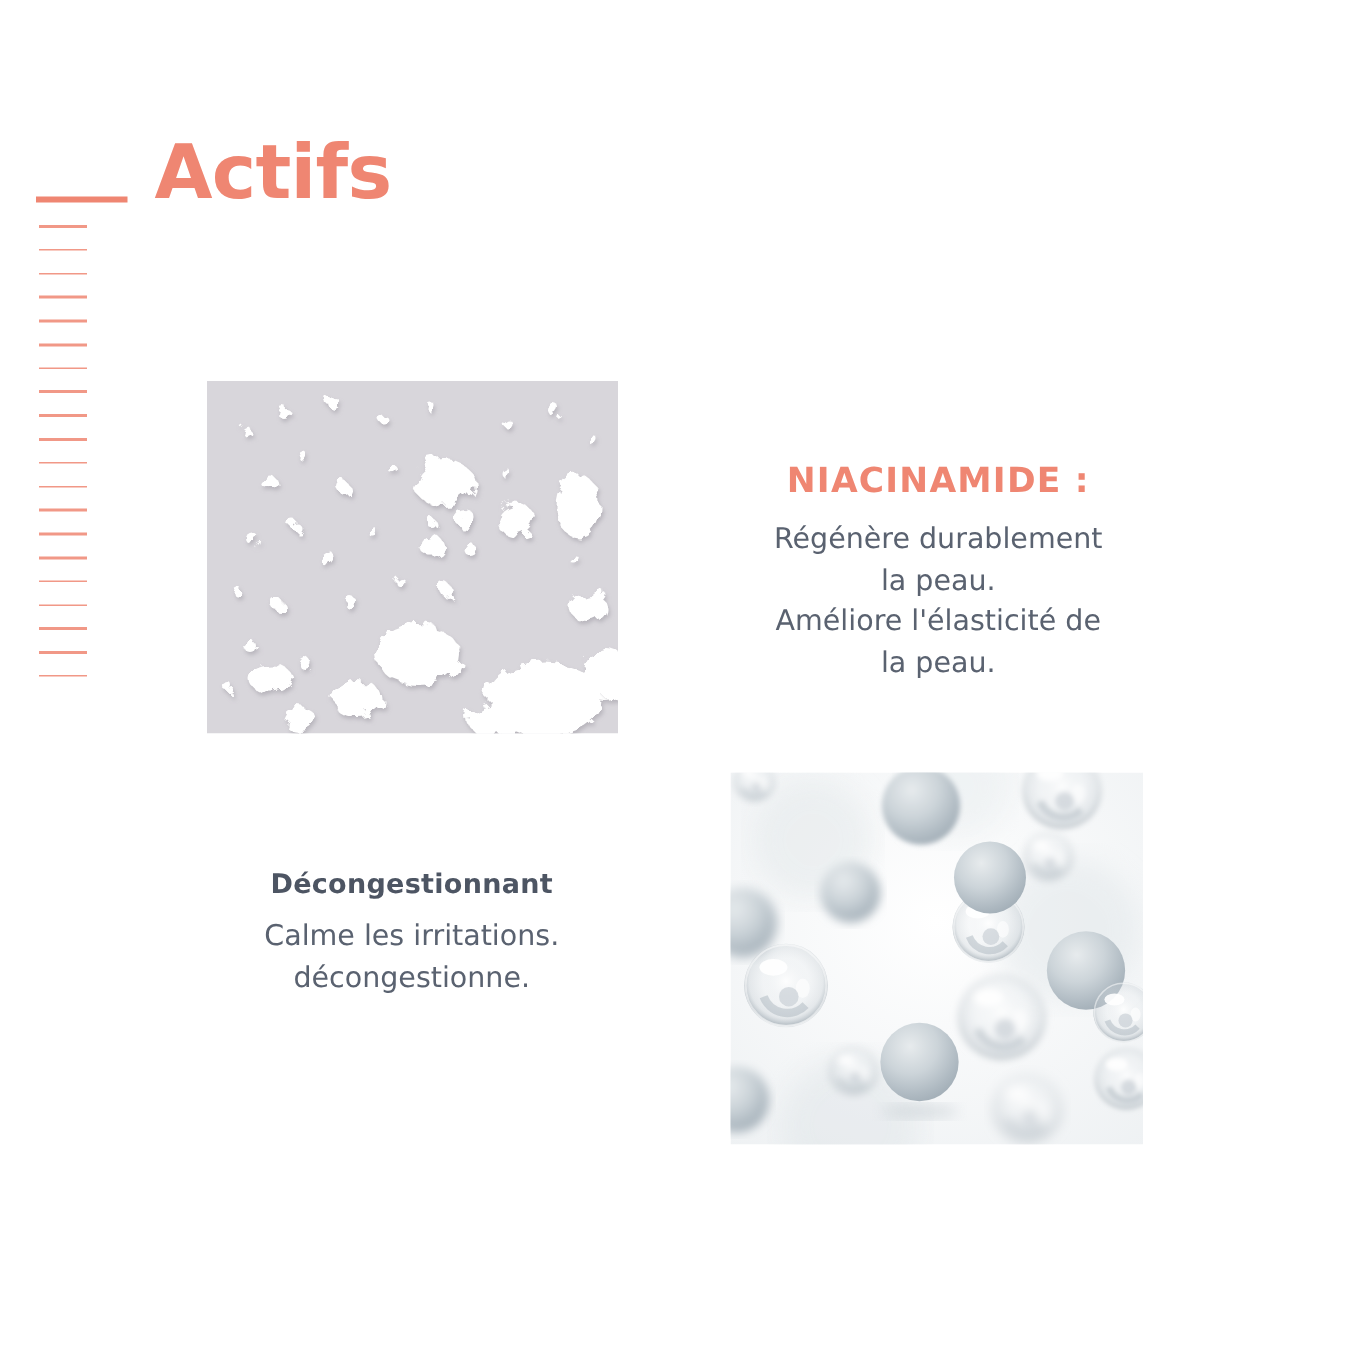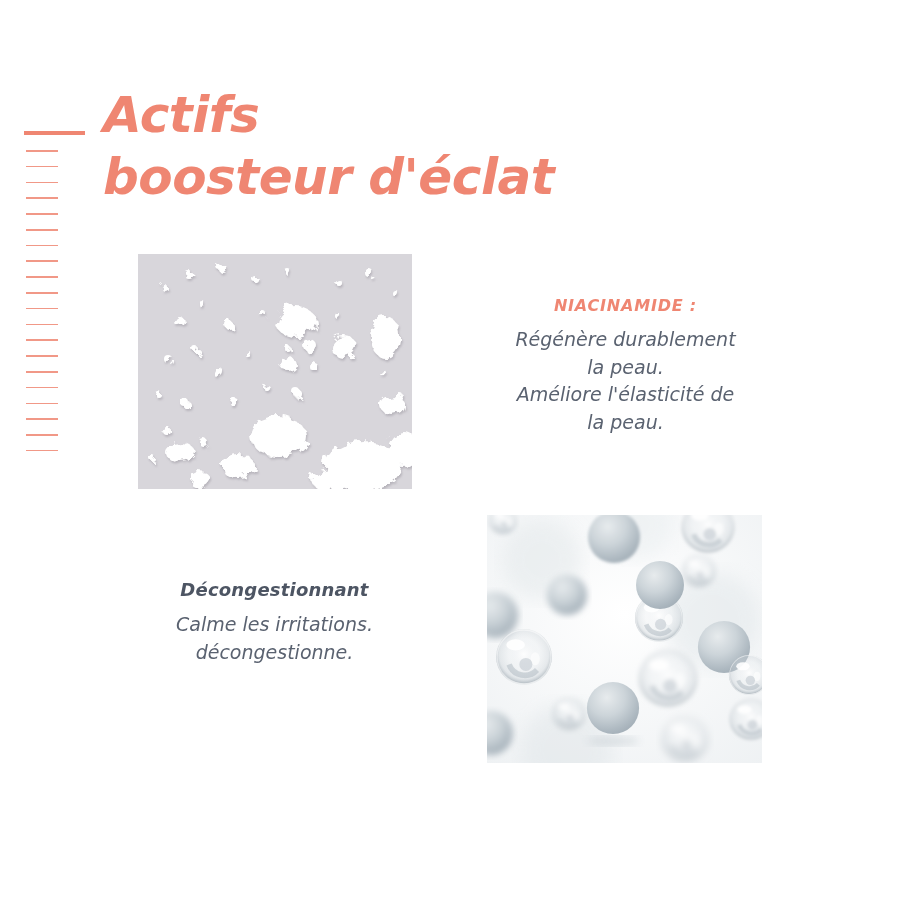--- a/index.html
+++ b/index.html
@@ -6,7 +6,6 @@
   #canvas{
     position:relative;width:900px;height:840px;background:#fff;overflow:hidden;
     font-family:"DejaVu Sans","Liberation Sans",sans-serif;
-    font-style:italic;
   }
   
   .title{position:absolute;left:103px;top:84px;color:var(--accent);

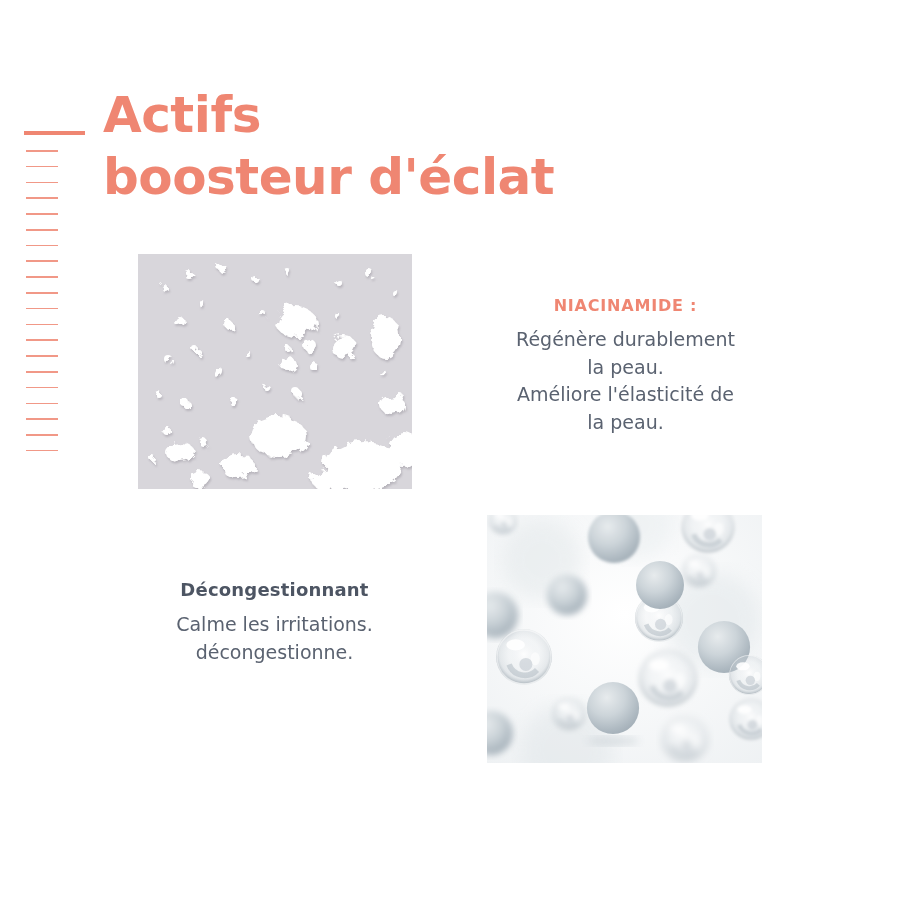--- a/index.html
+++ b/index.html
@@ -66,7 +66,6 @@
 
   <header class="title">
     <div>Actifs</div>
-    <div>boosteur d'éclat</div>
   </header>
 
   <figure class="photo photo-powder" aria-label="niacinamide-powder-photo">

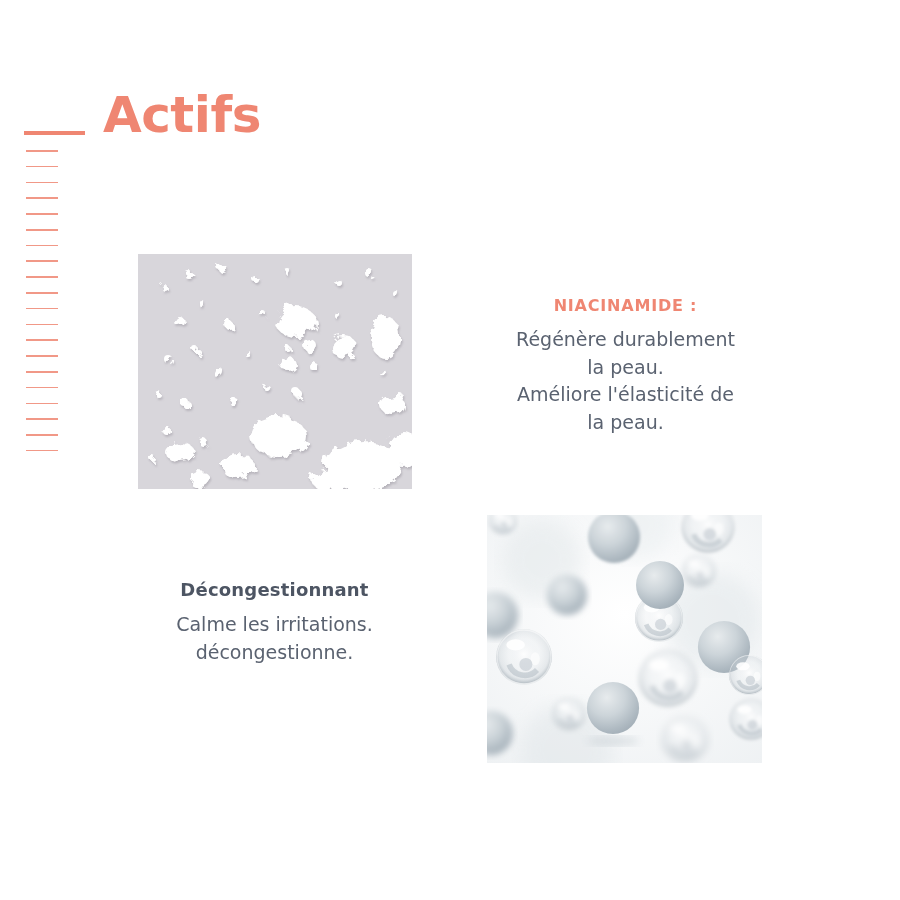--- a/index.html
+++ b/index.html
@@ -25,7 +25,7 @@
   .textblock{position:absolute;text-align:center;}
   .block-niacinamide{left:488px;top:296px;width:275px;}
   .block-sulfate{left:132px;top:570px;width:285px;}
-  .accent-heading{margin:0;color:var(--accent);font-size:16px;font-weight:bold;letter-spacing:.8px;}
+  .accent-heading{margin:12px;color:var(--accent);font-size:23px;font-weight:bold;letter-spacing:.8px;}
   .sub-heading{margin:9px 0 0;color:var(--heading-dark);font-size:18px;font-weight:bold;letter-spacing:.2px;}
   .body-line{margin:0;color:var(--body-text);font-size:19px;line-height:27.5px;font-weight:normal;}
   .textblock .body-line:nth-of-type(1){margin-top:11px;}

